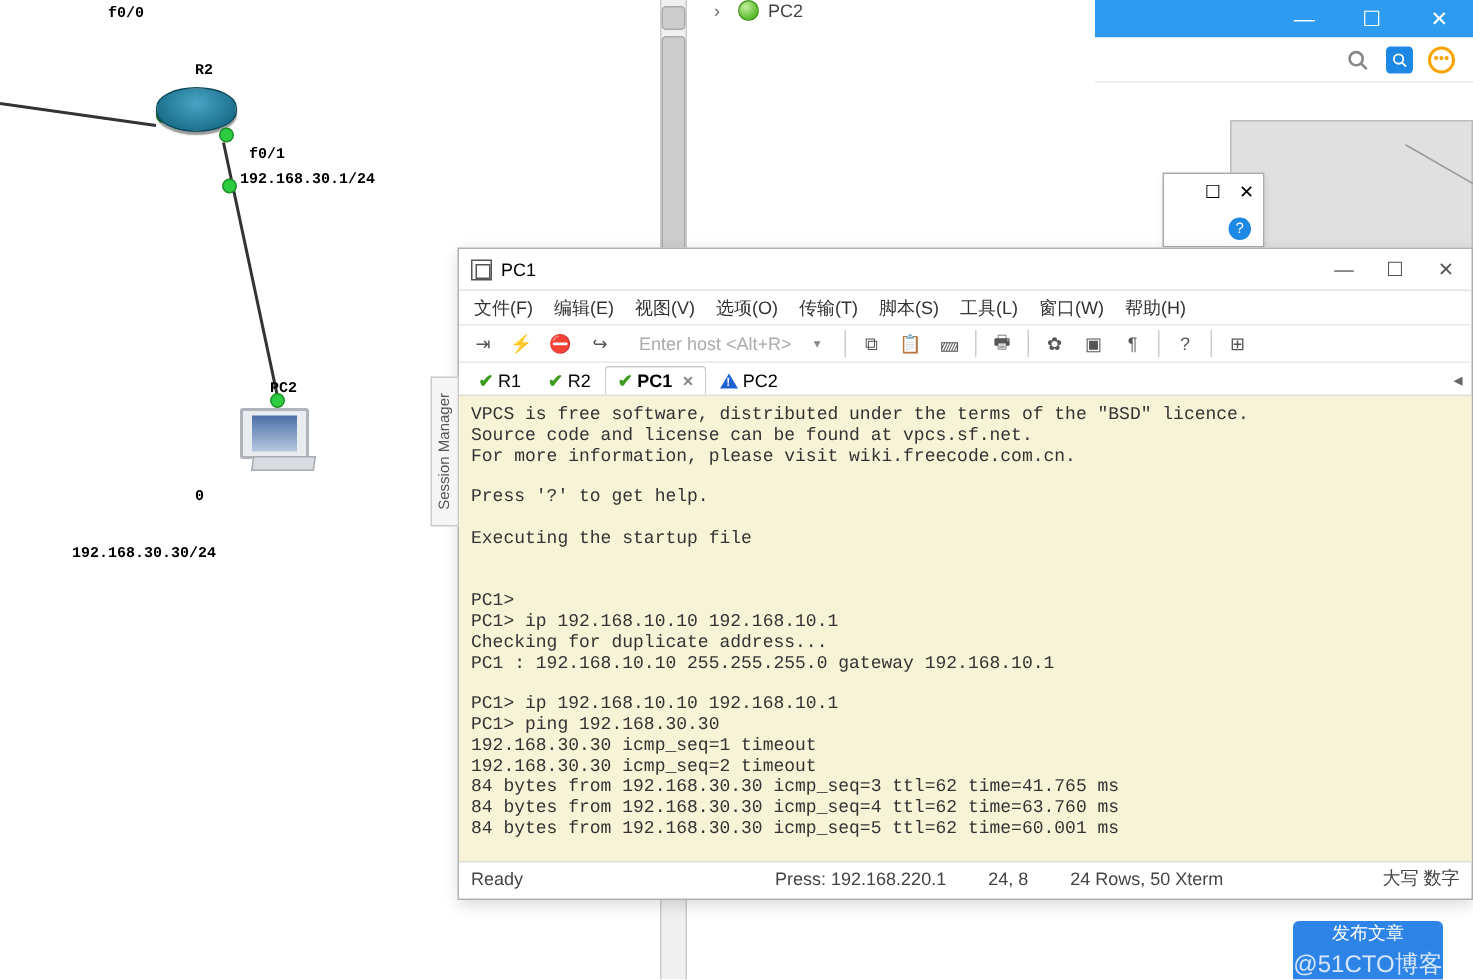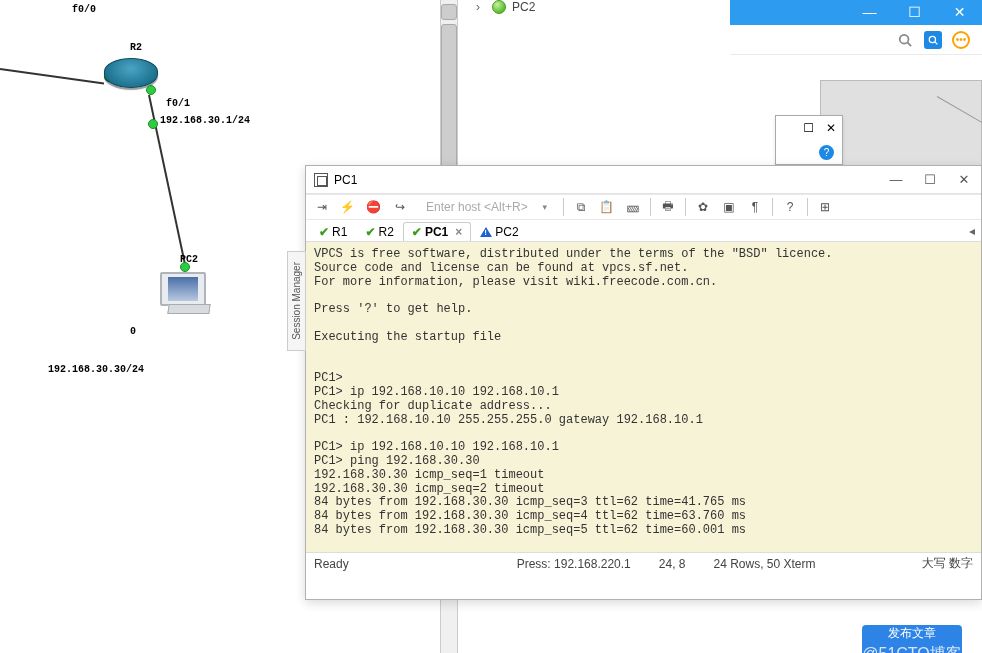--- a/index.html
+++ b/index.html
@@ -148,6 +148,17 @@
       <span>✕</span>
     </div>
   </div>
+  <div class="menubar">
+    <span>文件(F)</span>
+    <span>编辑(E)</span>
+    <span>视图(V)</span>
+    <span>选项(O)</span>
+    <span>传输(T)</span>
+    <span>脚本(S)</span>
+    <span>工具(L)</span>
+    <span>窗口(W)</span>
+    <span>帮助(H)</span>
+  </div>
   <div class="toolbar">
     <span class="tbtn">⇥</span>
     <span class="tbtn">⚡</span>

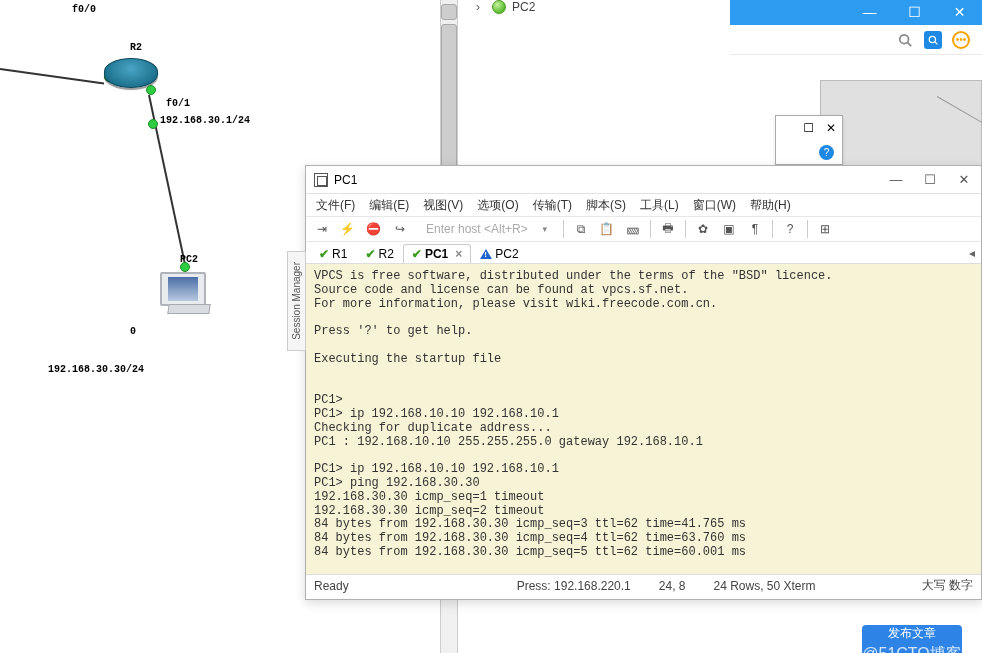--- a/index.html
+++ b/index.html
@@ -63,7 +63,7 @@
   .statusbar .sfield:last-child{margin-left:auto}
 
   
-  .publish{position:absolute;right:20px;bottom:0;width:100px;height:28px;background:#2d84e6;border-radius:4px 4px 0 0;color:#fff;display:flex;flex-direction:column;align-items:center;font-size:12px;gap:2px}
+  .publish{position:absolute;right:20px;bottom:0;width:100px;height:39px;background:#2d84e6;border-radius:4px 4px 0 0;color:#fff;display:flex;flex-direction:column;align-items:center;justify-content:center;font-size:12px;gap:2px}
   .publish .sub{font-size:16px;opacity:.8}
 
   svg{display:block}

